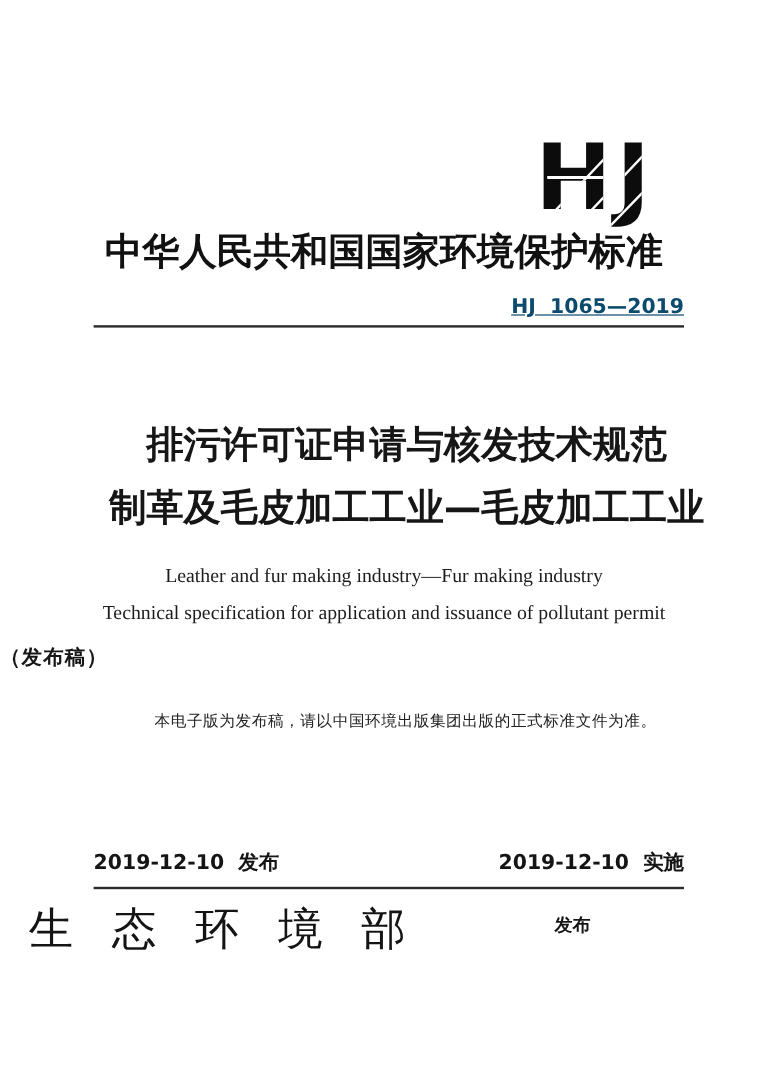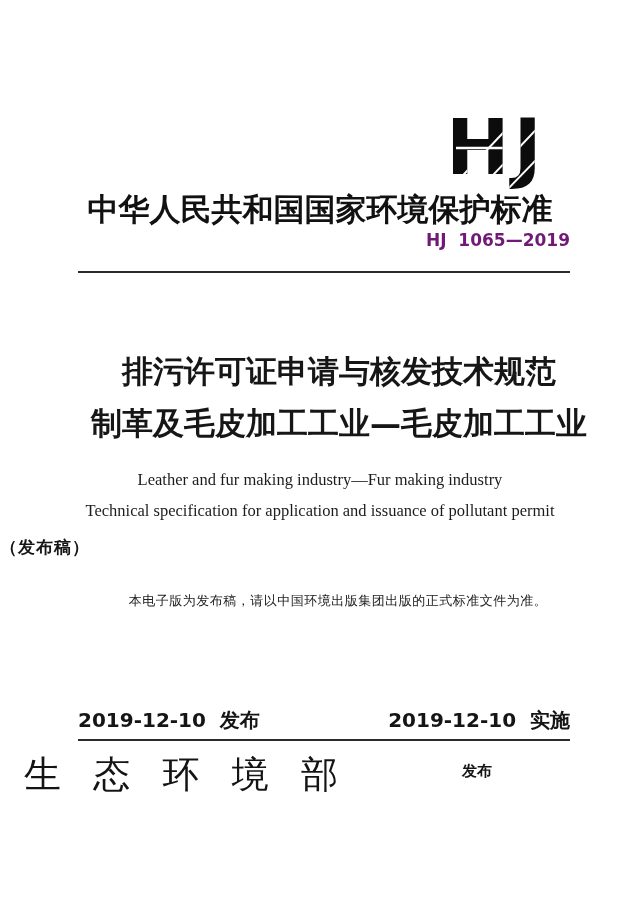--- a/index.html
+++ b/index.html
@@ -49,12 +49,13 @@
   
   .standard-number {
     position: absolute;
-    top: 230px;
+    top: 246px;
     right: 70px;
     font-family: "DejaVu Sans", sans-serif;
     font-weight: bold;
     font-size: 17px;
-    color: #701a75;
+    color: #0c4a6e;
+    text-decoration: underline;
   }
 
   .rule {

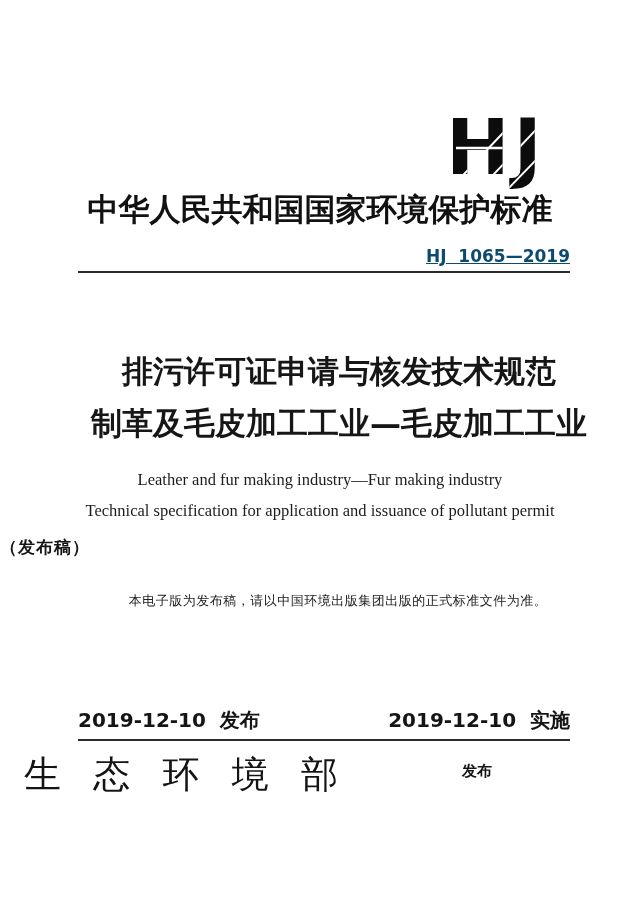--- a/index.html
+++ b/index.html
@@ -133,7 +133,7 @@
     justify-content: space-between;
     font-family: "DejaVu Sans", sans-serif;
     font-weight: bold;
-    font-size: 20px;
+    font-size: 17px;
     color: #151515;
   }
 

